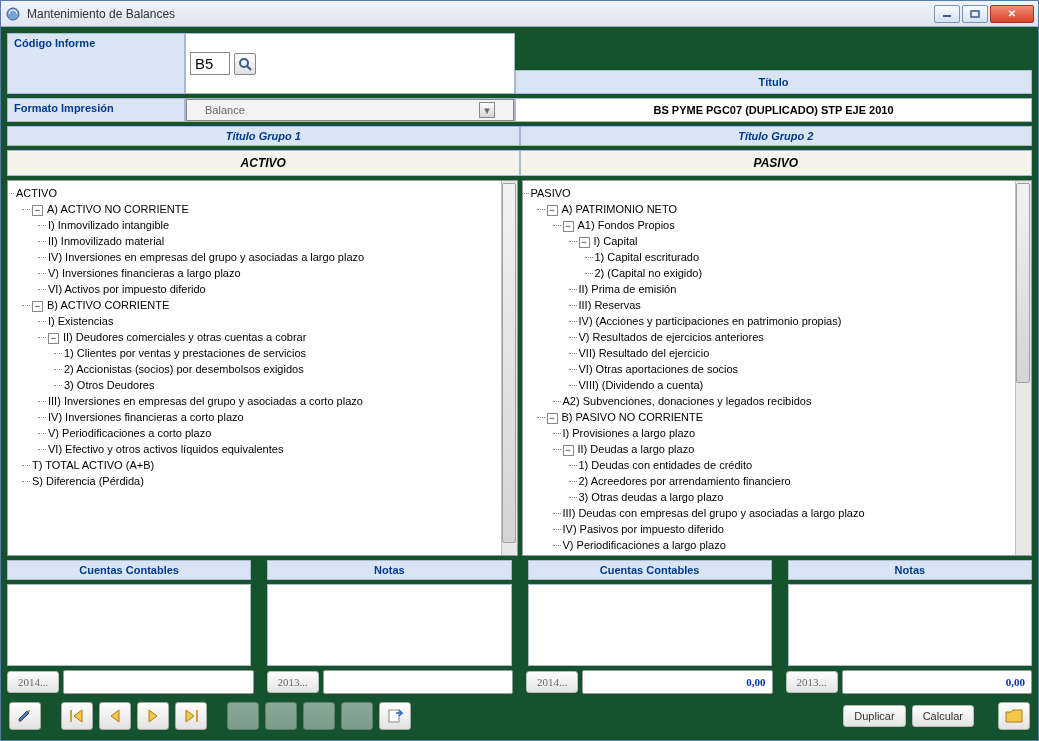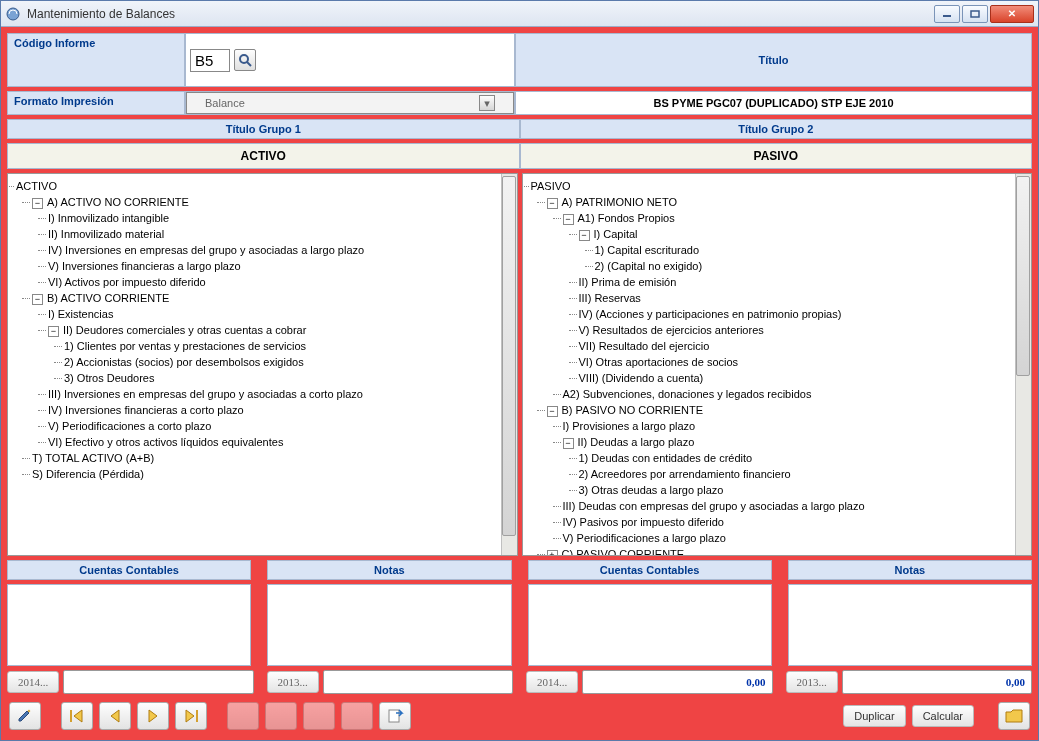--- a/index.html
+++ b/index.html
@@ -4,7 +4,7 @@
 <style>
   * { box-sizing: border-box; margin: 0; padding: 0; }
   body { font-family: Tahoma, Arial, sans-serif; font-size: 11px; background: #d4d0c8; }
-  .window { width: 1039px; height: 741px; background: #ef4444; display: flex; flex-direction: column; border: 1px solid #5a7aab; }
+  .window { width: 1039px; height: 741px; background: #14532d; display: flex; flex-direction: column; border: 1px solid #5a7aab; }
   .titlebar { height: 26px; background: linear-gradient(#f0f4fa, #dde5f1); display: flex; align-items: center; padding: 0 4px; border-bottom: 1px solid #9caec9; }
   .titlebar .icon { width: 16px; height: 16px; margin-right: 6px; display:flex;align-items:center;justify-content:center;}
   .titlebar .title { flex: 1; font-size: 12px; color: #333; }

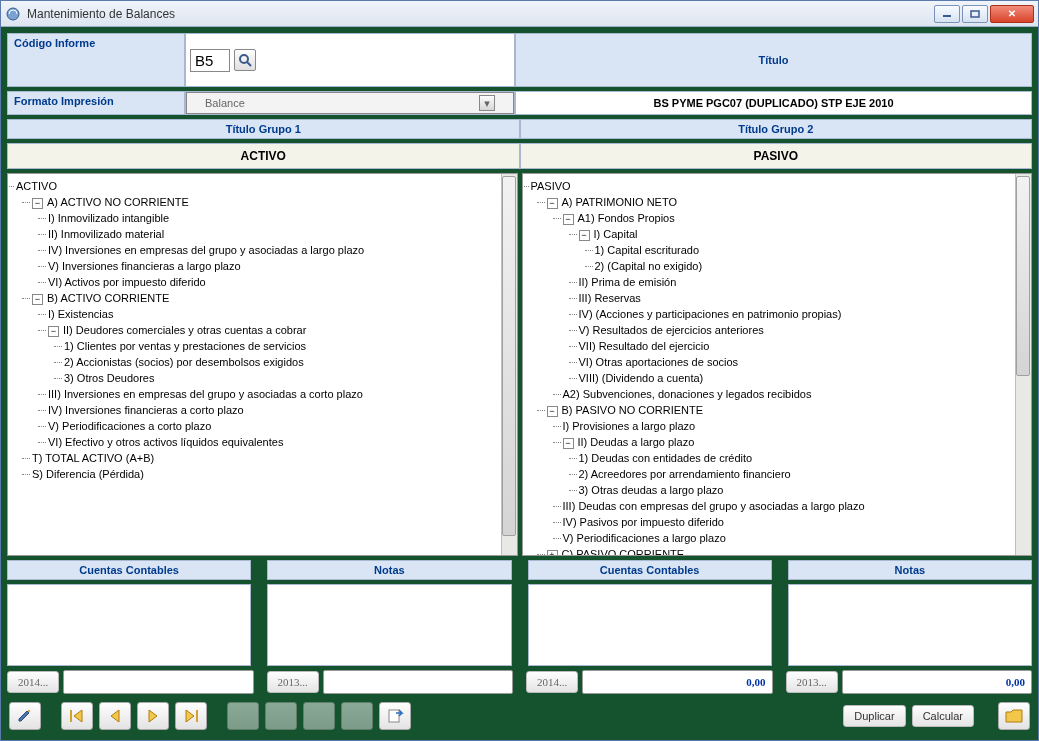--- a/index.html
+++ b/index.html
@@ -16,7 +16,7 @@
   .input-cell { background:#fff; border:1px solid #a8b8d0; padding:2px 4px; display:flex; align-items:center; gap:4px;}
   .txt { border:1px solid #888; padding:2px 4px; font-family:inherit; font-size:15px; background:#fff;}
   .iconbtn { width:22px; height:22px; border:1px solid #888; background:linear-gradient(#fdfdfd,#e0e0e0); border-radius:2px; display:flex;align-items:center;justify-content:center; cursor:pointer;}
-  .header-cell { background:#d9e4f5; border:1px solid #a8b8d0; padding:20px 0; text-align:center; color:#003a8c; font-weight:bold;}
+  .header-cell { background:#d9e4f5; border:1px solid #a8b8d0; padding:5px 0; text-align:center; color:#003a8c; font-weight:bold;margin-top:37px;}
   .row2 { display:grid; grid-template-columns: 1fr 1fr; gap:0; }
   .grouptitle { background:#d9e4f5; border:1px solid #a8b8d0; text-align:center; color:#003a8c; font-weight:bold; padding:3px;}
   .grouphead { background:#f3f3ea; border:1px solid #a8b8d0; text-align:center; font-weight:bold; padding:5px; font-size:12px;}

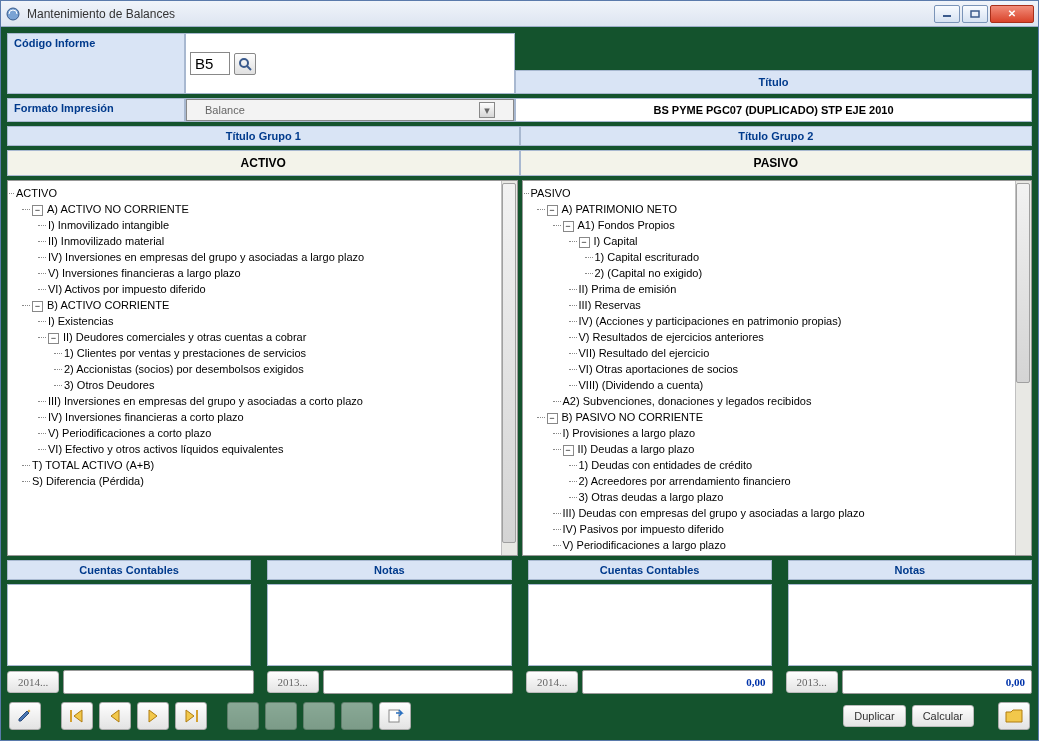--- a/index.html
+++ b/index.html
@@ -17,7 +17,7 @@
   .txt { border:1px solid #888; padding:2px 4px; font-family:inherit; font-size:15px; background:#fff;}
   .iconbtn { width:22px; height:22px; border:1px solid #888; background:linear-gradient(#fdfdfd,#e0e0e0); border-radius:2px; display:flex;align-items:center;justify-content:center; cursor:pointer;}
   .header-cell { background:#d9e4f5; border:1px solid #a8b8d0; padding:5px 0; text-align:center; color:#003a8c; font-weight:bold;margin-top:37px;}
-  .row2 { display:grid; grid-template-columns: 1fr 1fr; gap:0; }
+  .row2 { display:grid; grid-template-columns: 1fr 1fr; gap:0;font-style:italic; }
   .grouptitle { background:#d9e4f5; border:1px solid #a8b8d0; text-align:center; color:#003a8c; font-weight:bold; padding:3px;}
   .grouphead { background:#f3f3ea; border:1px solid #a8b8d0; text-align:center; font-weight:bold; padding:5px; font-size:12px;}
   .trees { display:grid; grid-template-columns:1fr 1fr; gap:4px; flex:1; min-height:0;}

